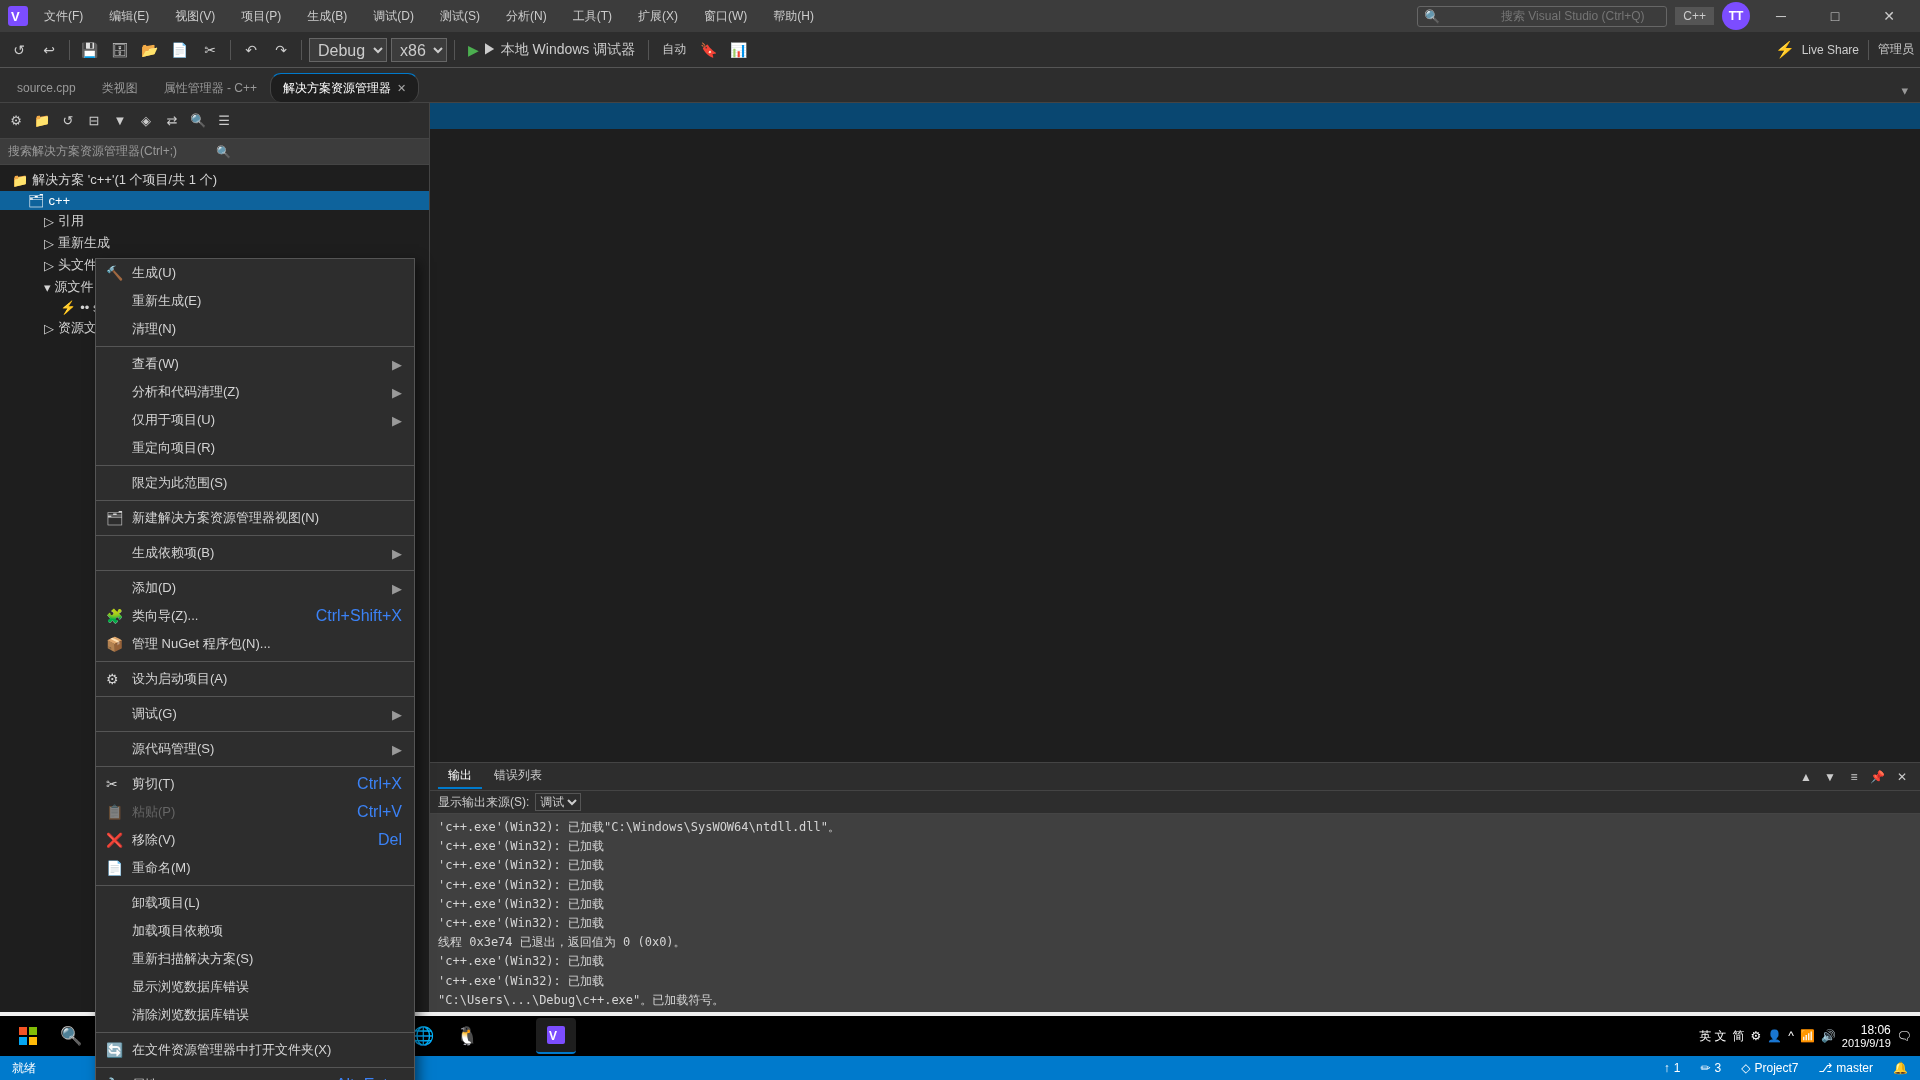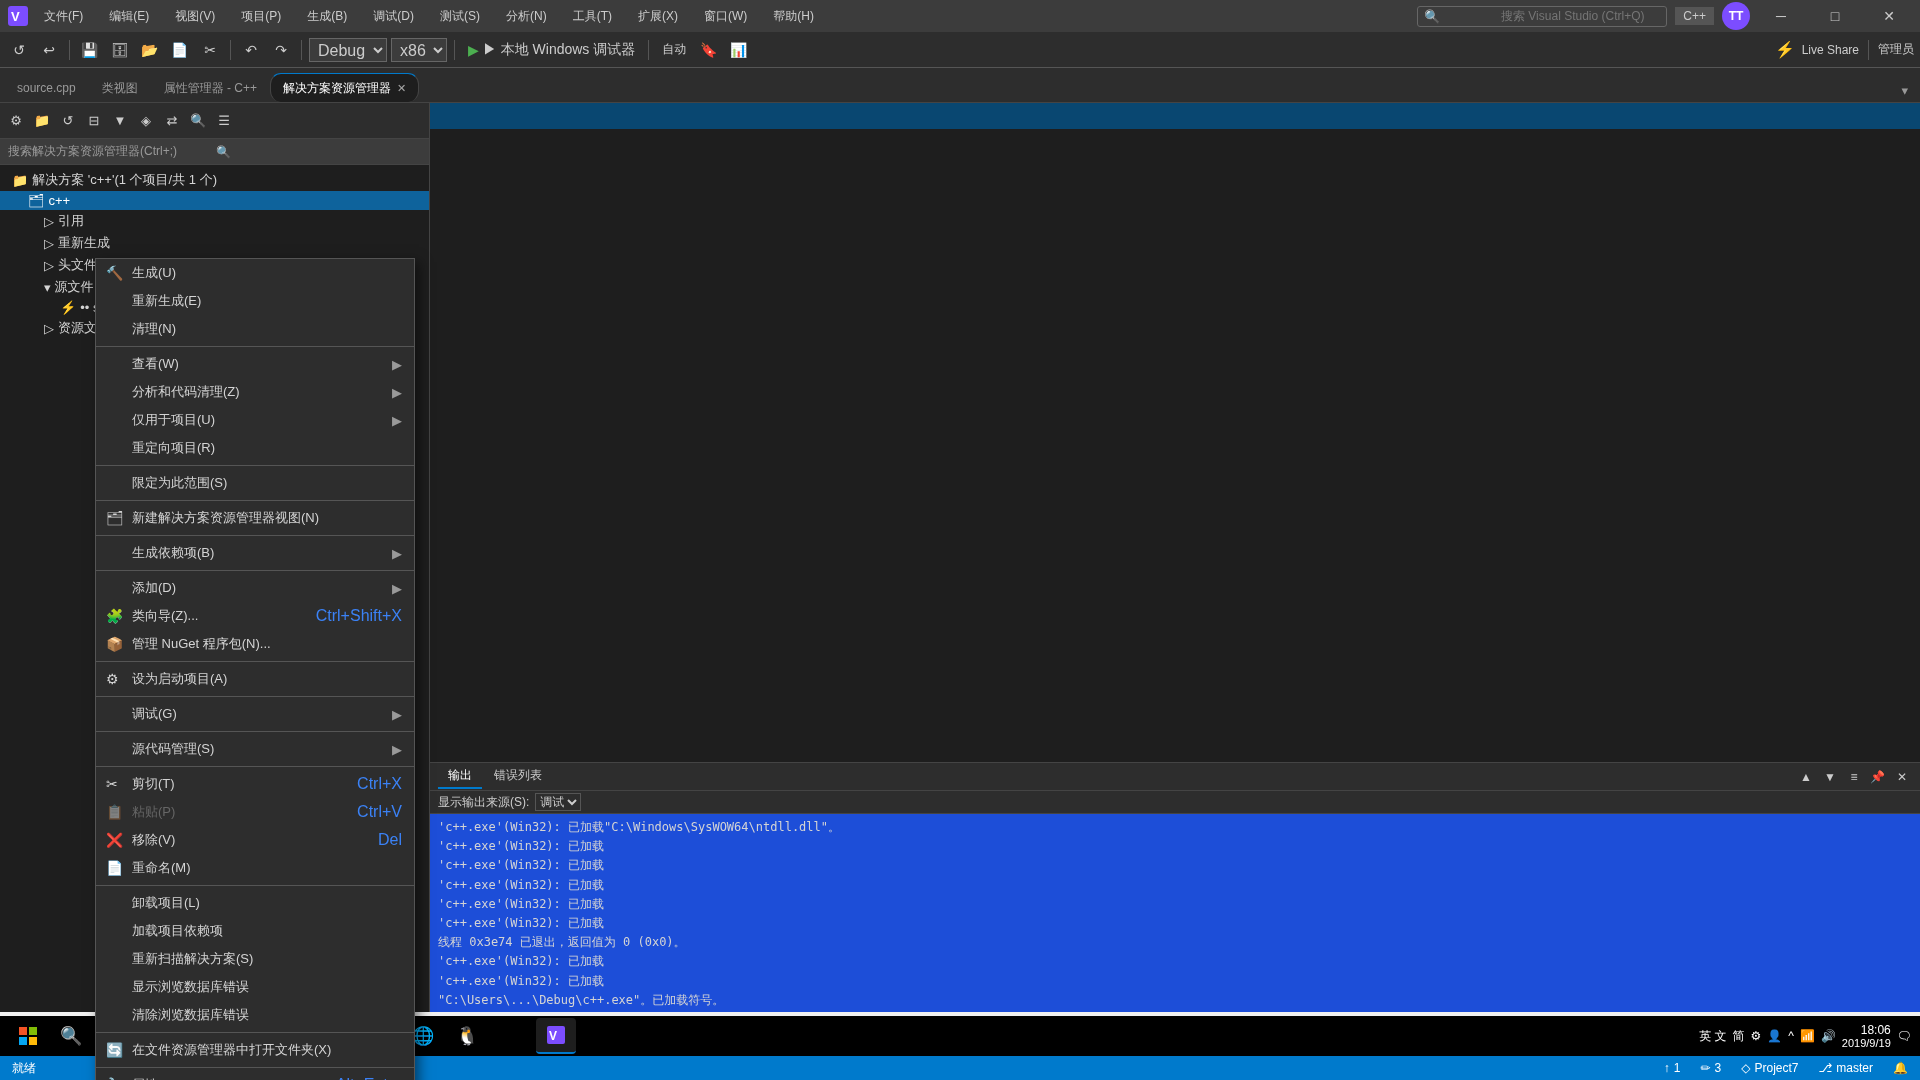--- a/index.html
+++ b/index.html
@@ -313,7 +313,7 @@
     
     .output-panel {
       height: 250px;
-      background: #1d4ed8;
+      background: #404040;
       border-top: 1px solid #444;
       display: flex;
       flex-direction: column;

